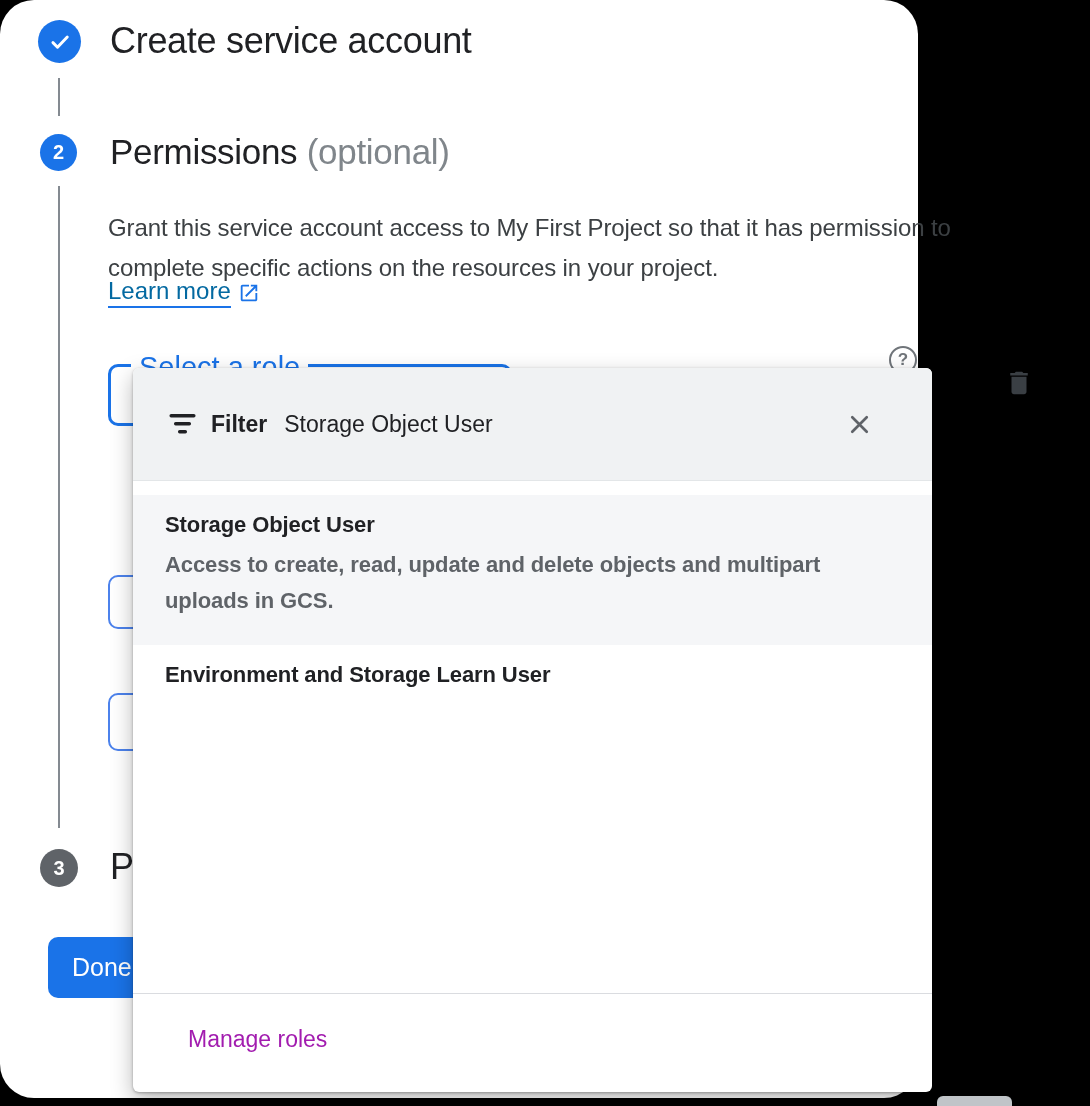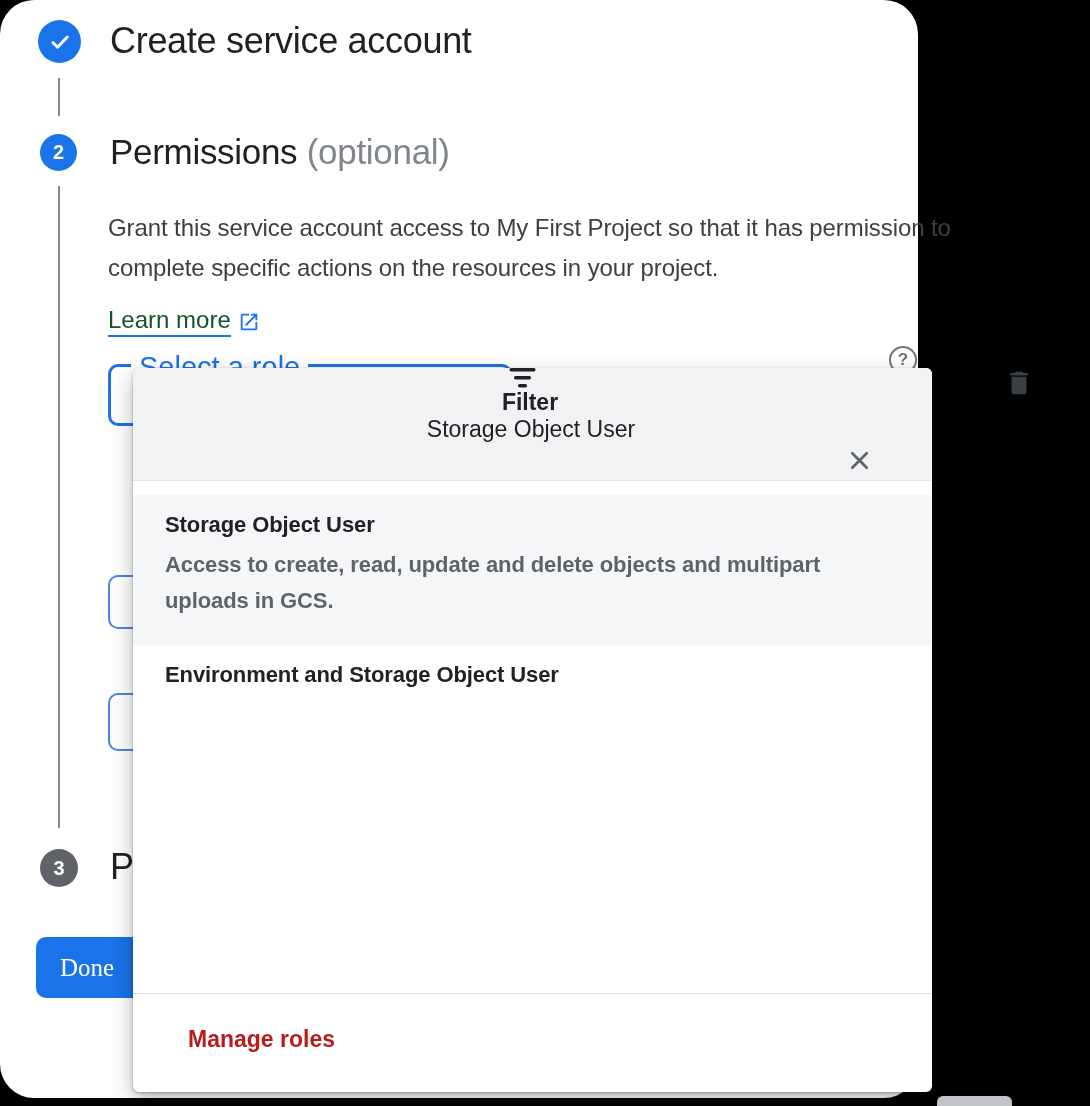--- a/index.html
+++ b/index.html
@@ -50,7 +50,7 @@
   .learn-more {
     position:absolute; left:108px; top:277px;
     display:flex; align-items:center; gap:7px;
-    color:#14532d; font-size:24px; cursor:pointer; text-decoration:none;margin-top:29px;
+    color:#0369a1; font-size:24px; cursor:pointer; text-decoration:none;
   }
   .learn-more .lm-text { border-bottom:2px solid #1a73e8; padding-bottom:1px; }
   .role-box {

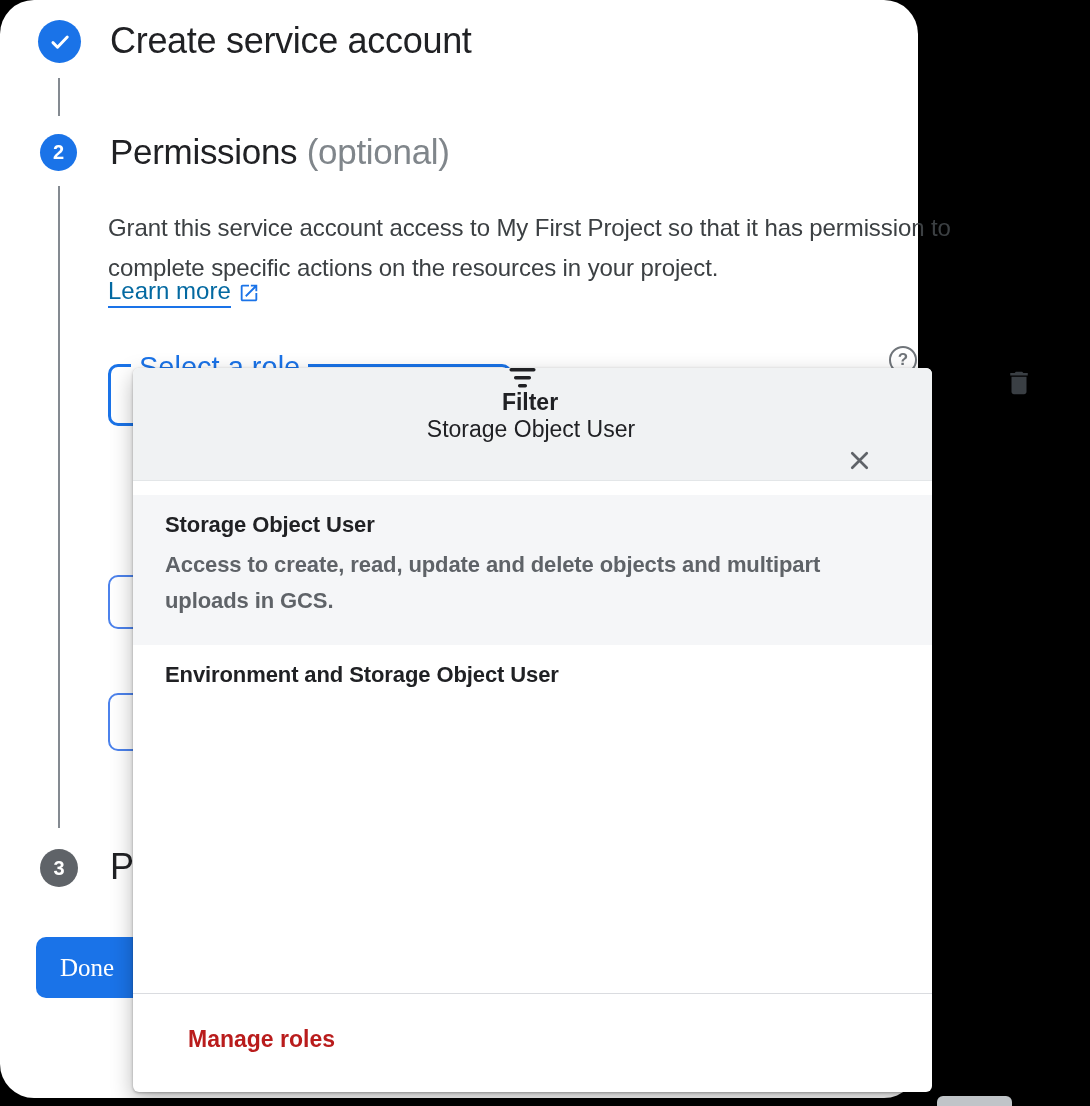--- a/index.html
+++ b/index.html
@@ -101,7 +101,6 @@
     border-bottom:1px solid #e3e6e8;
     display:flex; align-items:center;
     padding:0 56px 0 36px;
-    flex-direction:column;
   }
   .filter-label { font-size:23px; font-weight:700; color:#202124; margin-left:15px; }
   .filter-value { font-size:23px; color:#202124; margin-left:17px; }

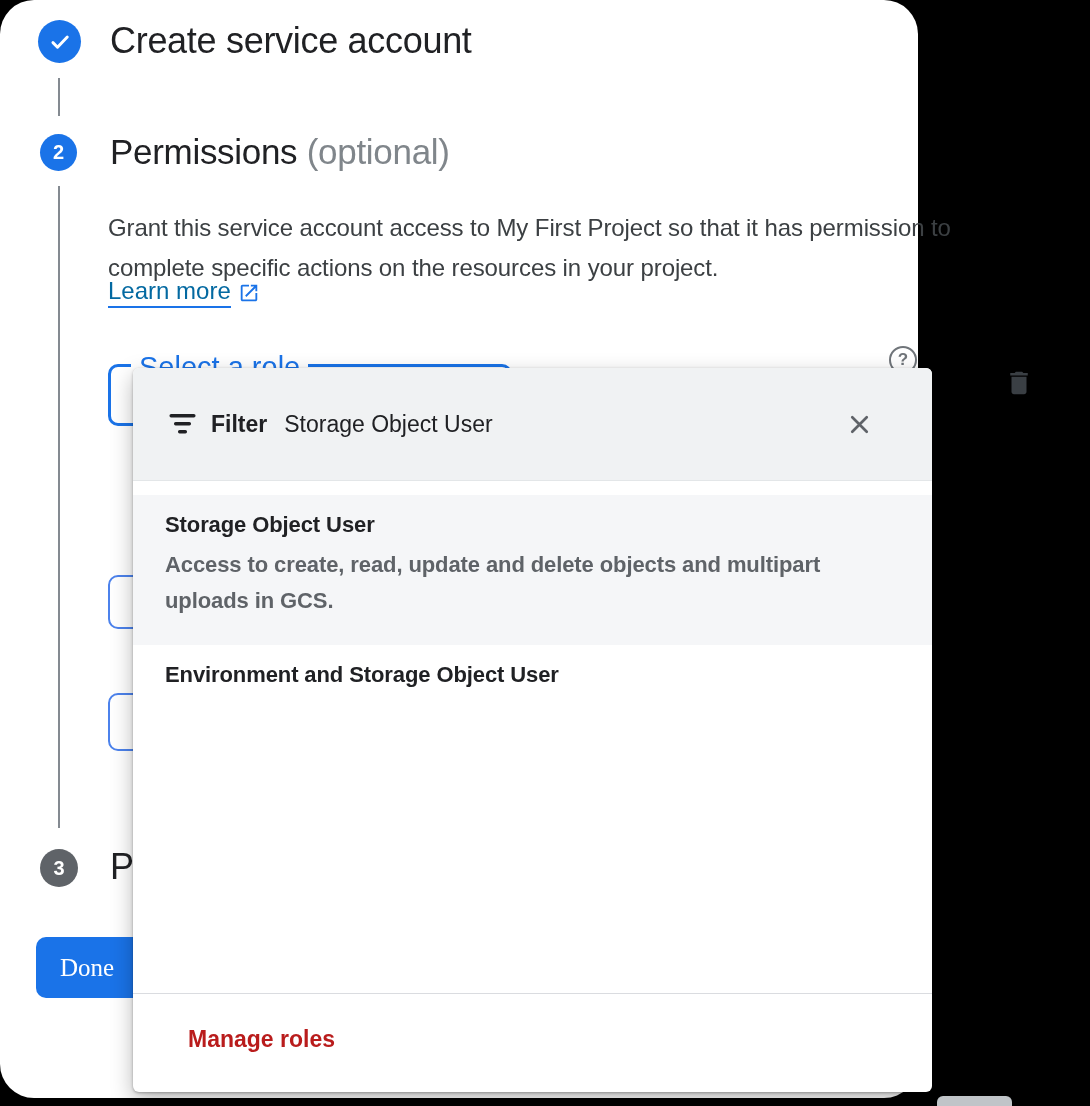--- a/index.html
+++ b/index.html
@@ -213,7 +213,7 @@
         <div class="result-desc">Access to create, read, update and delete objects and multipart uploads in GCS.</div>
       </div>
       <div class="result-item">
-        <div class="result-title">Environment and Storage Object User</div>
+        <div class="result-title">Environment and Storage Learn User</div>
       </div>
     </div>
 

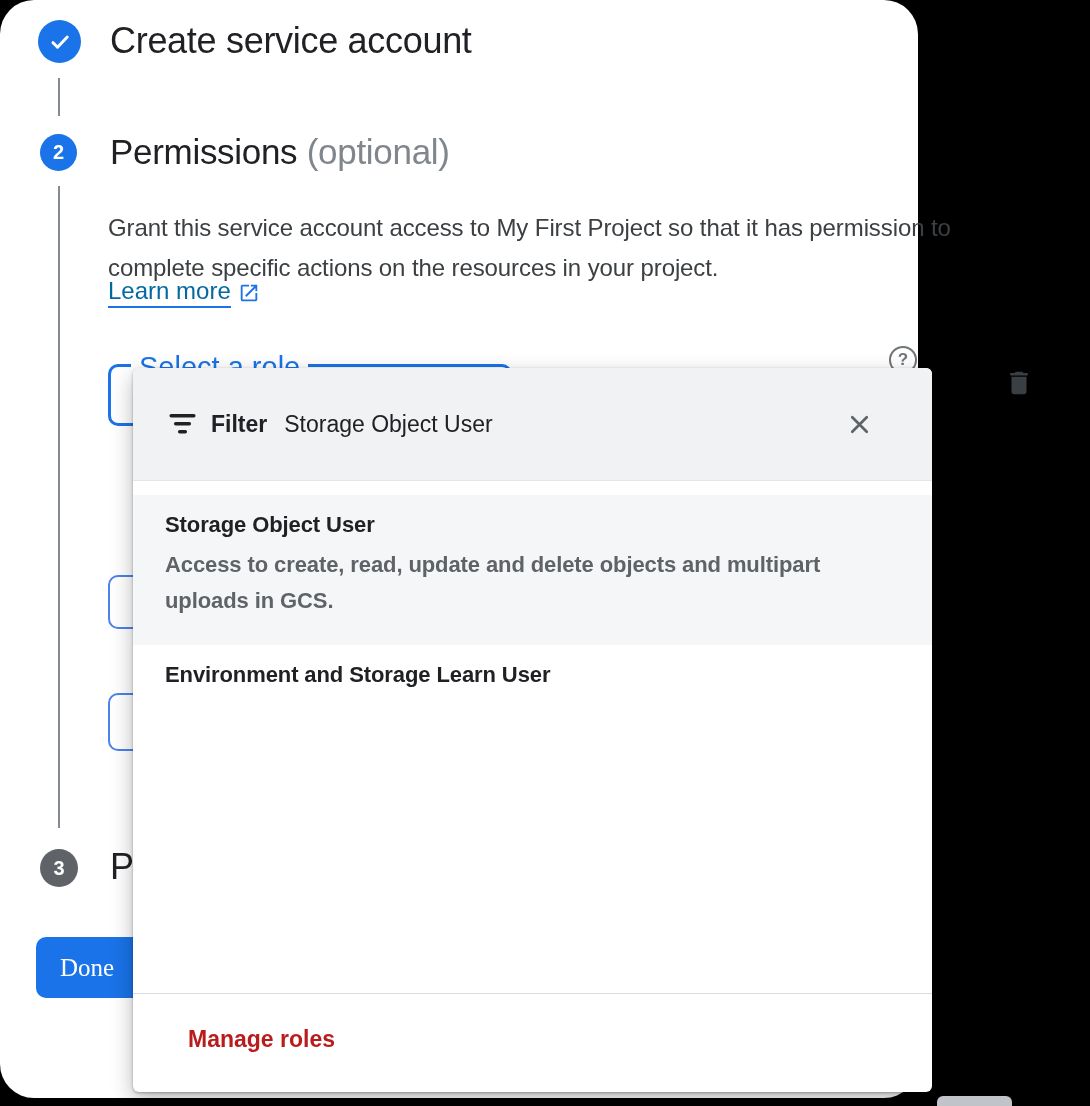--- a/index.html
+++ b/index.html
@@ -84,9 +84,9 @@
   .hidden-box.a { top:575px; height:54px; }
   .hidden-box.b { top:693px; height:58px; }
   .done-btn {
-    position:absolute; left:36px; top:937px; width:160px; height:61px;
+    position:absolute; left:48px; top:937px; width:160px; height:61px;
     background:#1a73e8; border:none; border-radius:10px; cursor:pointer;
-    color:#fff; font-size:25px; font-family:Liberation Serif, serif;
+    color:#fff; font-size:25px; font-family:Liberation Sans, sans-serif;
     text-align:left; padding-left:24px; z-index:1;
   }
   

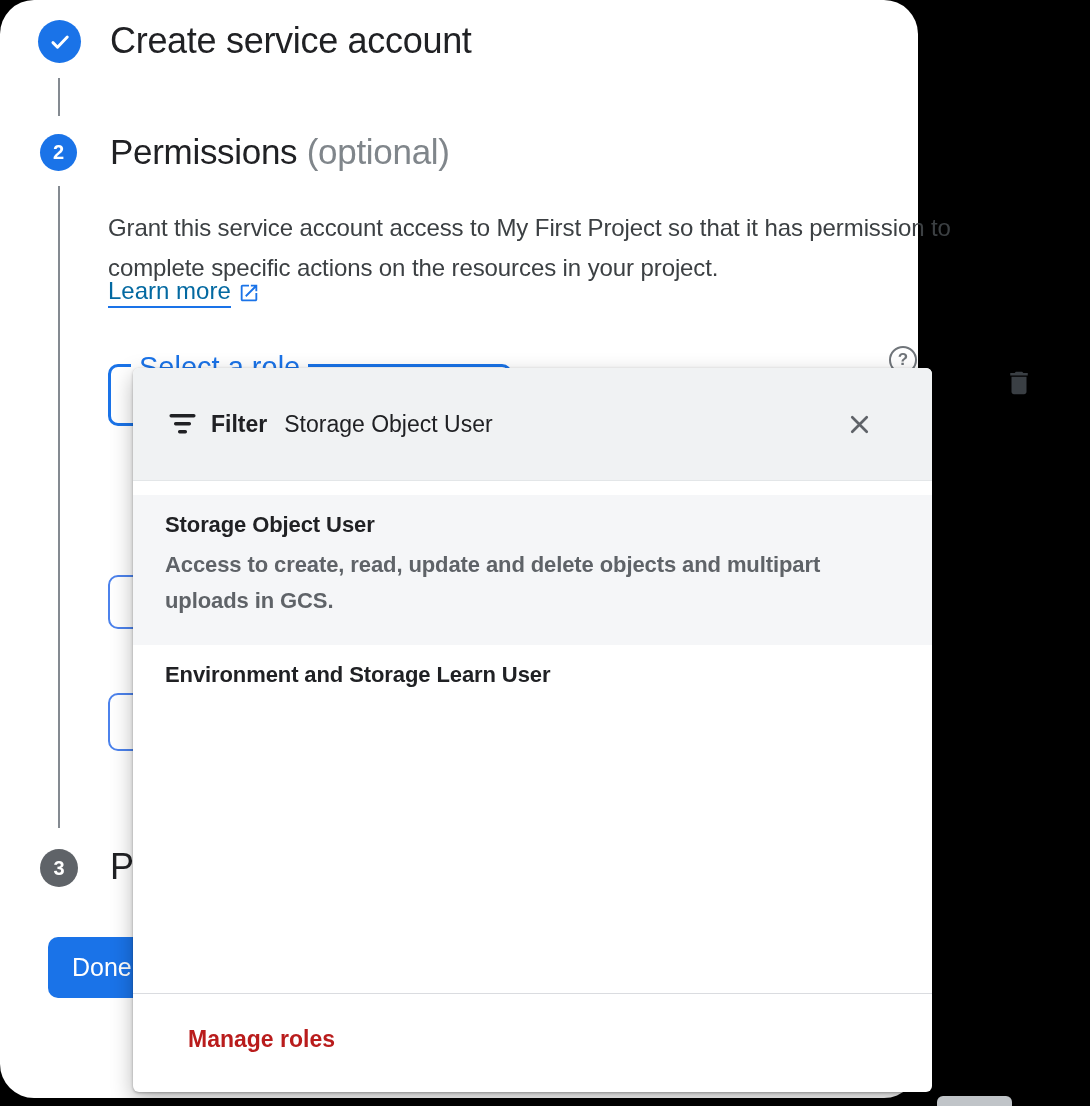--- a/index.html
+++ b/index.html
@@ -122,7 +122,7 @@
   }
   .manage-roles {
     position:absolute; left:55px; top:658px;
-    font-size:23px; font-weight:700; color:#b91c1c;
+    font-size:23px; font-weight:400; color:#a21caf;
     text-decoration:none; cursor:pointer;
   }
   

